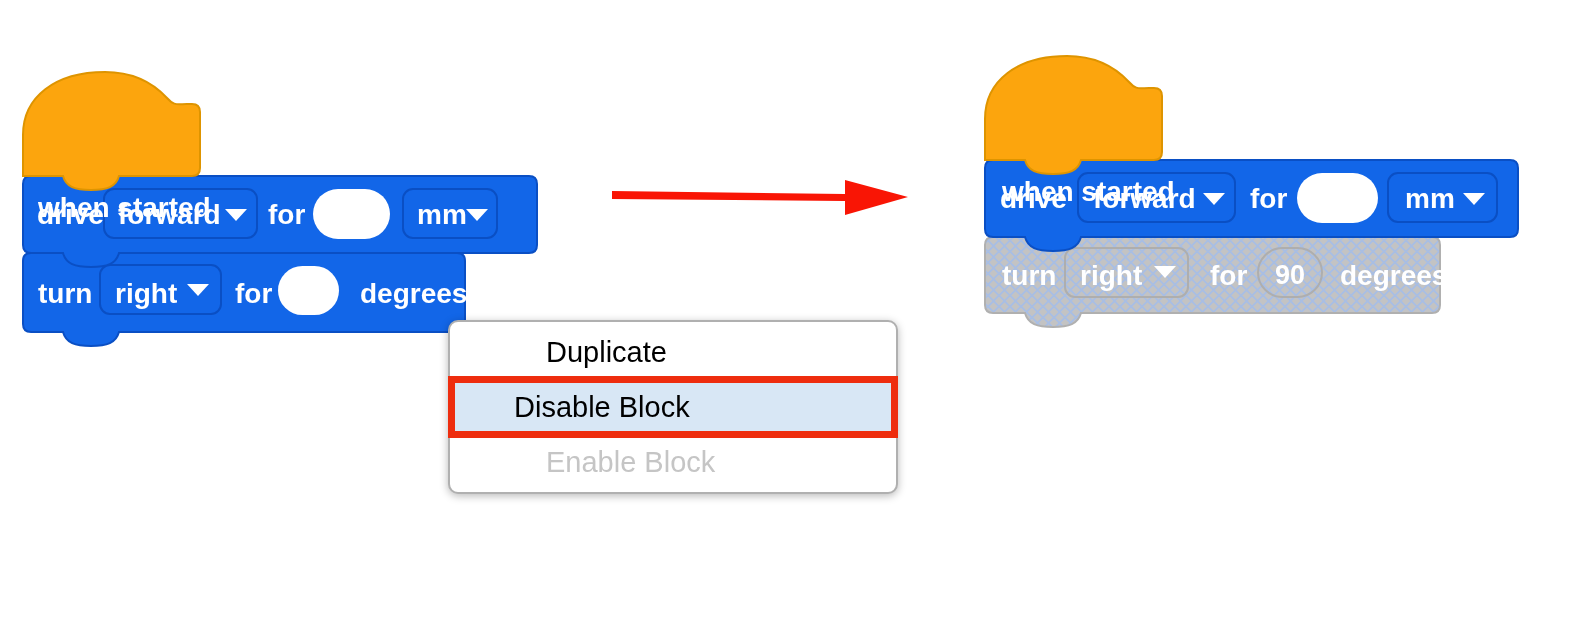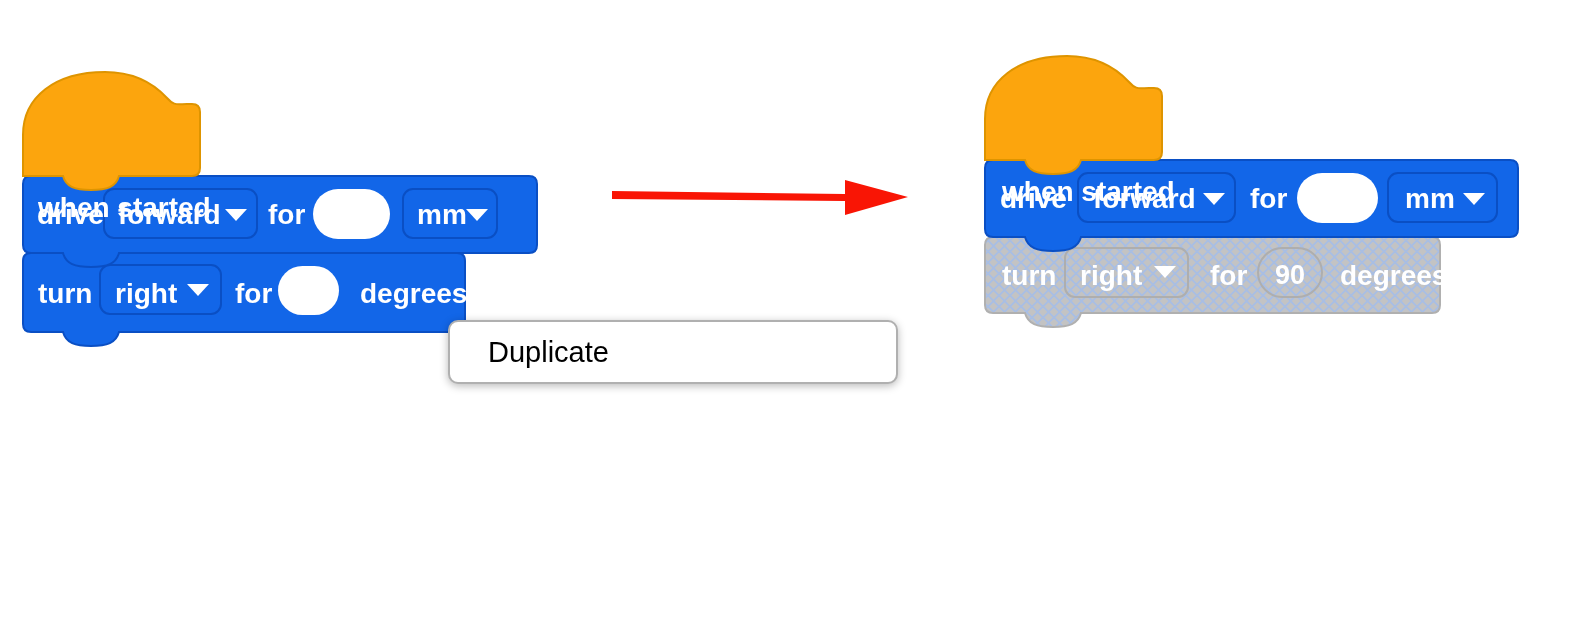--- a/index.html
+++ b/index.html
@@ -21,7 +21,7 @@
     padding:6px 0;font-size:29px;color:#000;
   }
   .menu-item{
-    height:48px;line-height:48px;padding-left:38px;white-space:nowrap;
+    height:48px;line-height:48px;padding-left:96px;white-space:nowrap;
   }
   .menu-item.is-disabled{color:#c5c5c5;}
   .menu-item-selected{

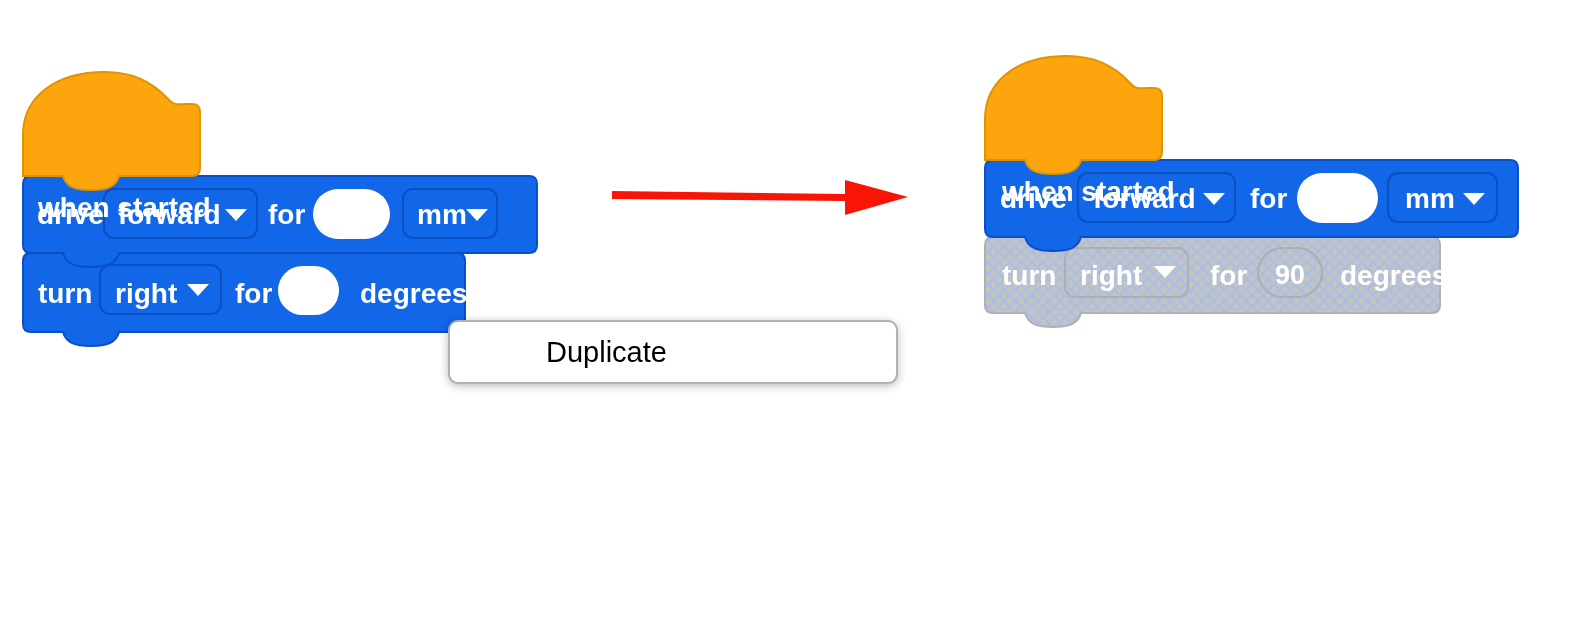--- a/index.html
+++ b/index.html
@@ -80,6 +80,7 @@
 
 <div class="menu">
   <div class="menu-item">Duplicate</div>
+  <div class="menu-item-selected">Disable Block</div>
 </div>
 
 <svg class="abs" style="left:977px;top:48px" width="570" height="300">

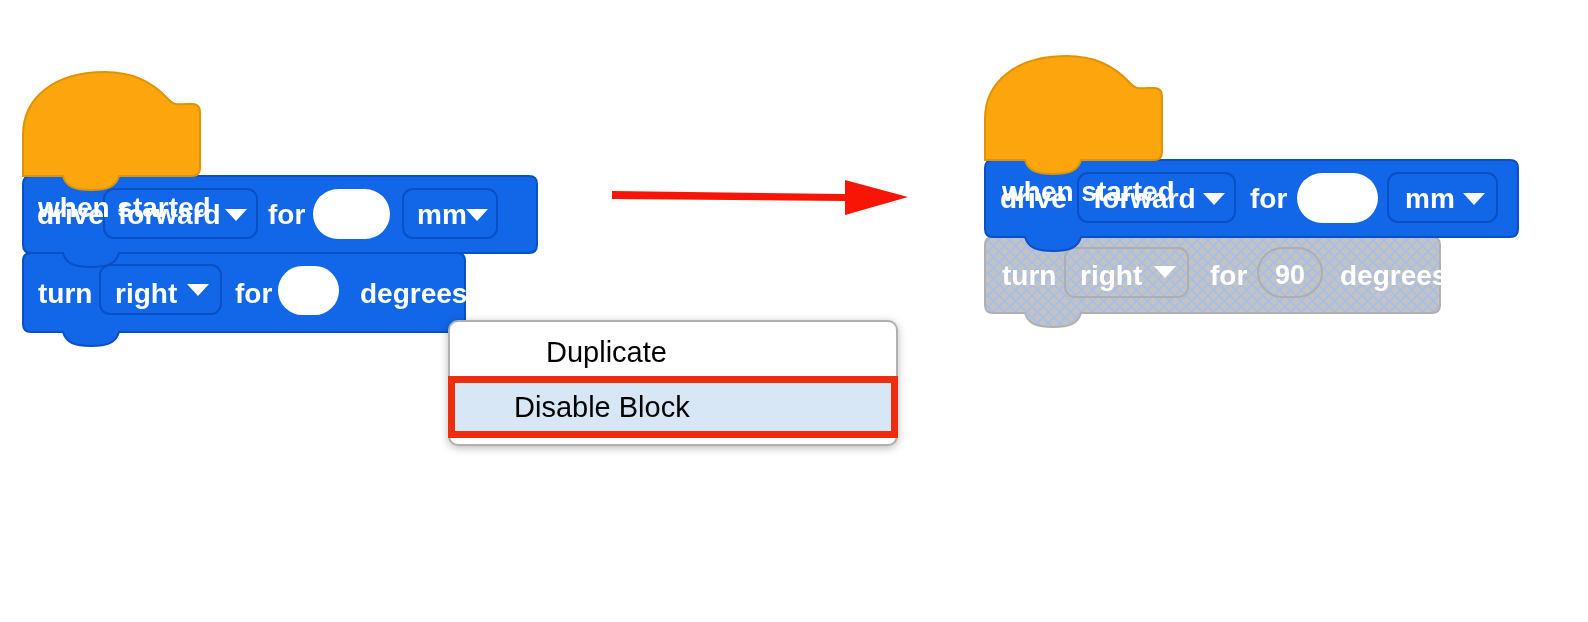--- a/index.html
+++ b/index.html
@@ -81,6 +81,7 @@
 <div class="menu">
   <div class="menu-item">Duplicate</div>
   <div class="menu-item-selected">Disable Block</div>
+  <div class="menu-item is-disabled">Enable Block</div>
 </div>
 
 <svg class="abs" style="left:977px;top:48px" width="570" height="300">

